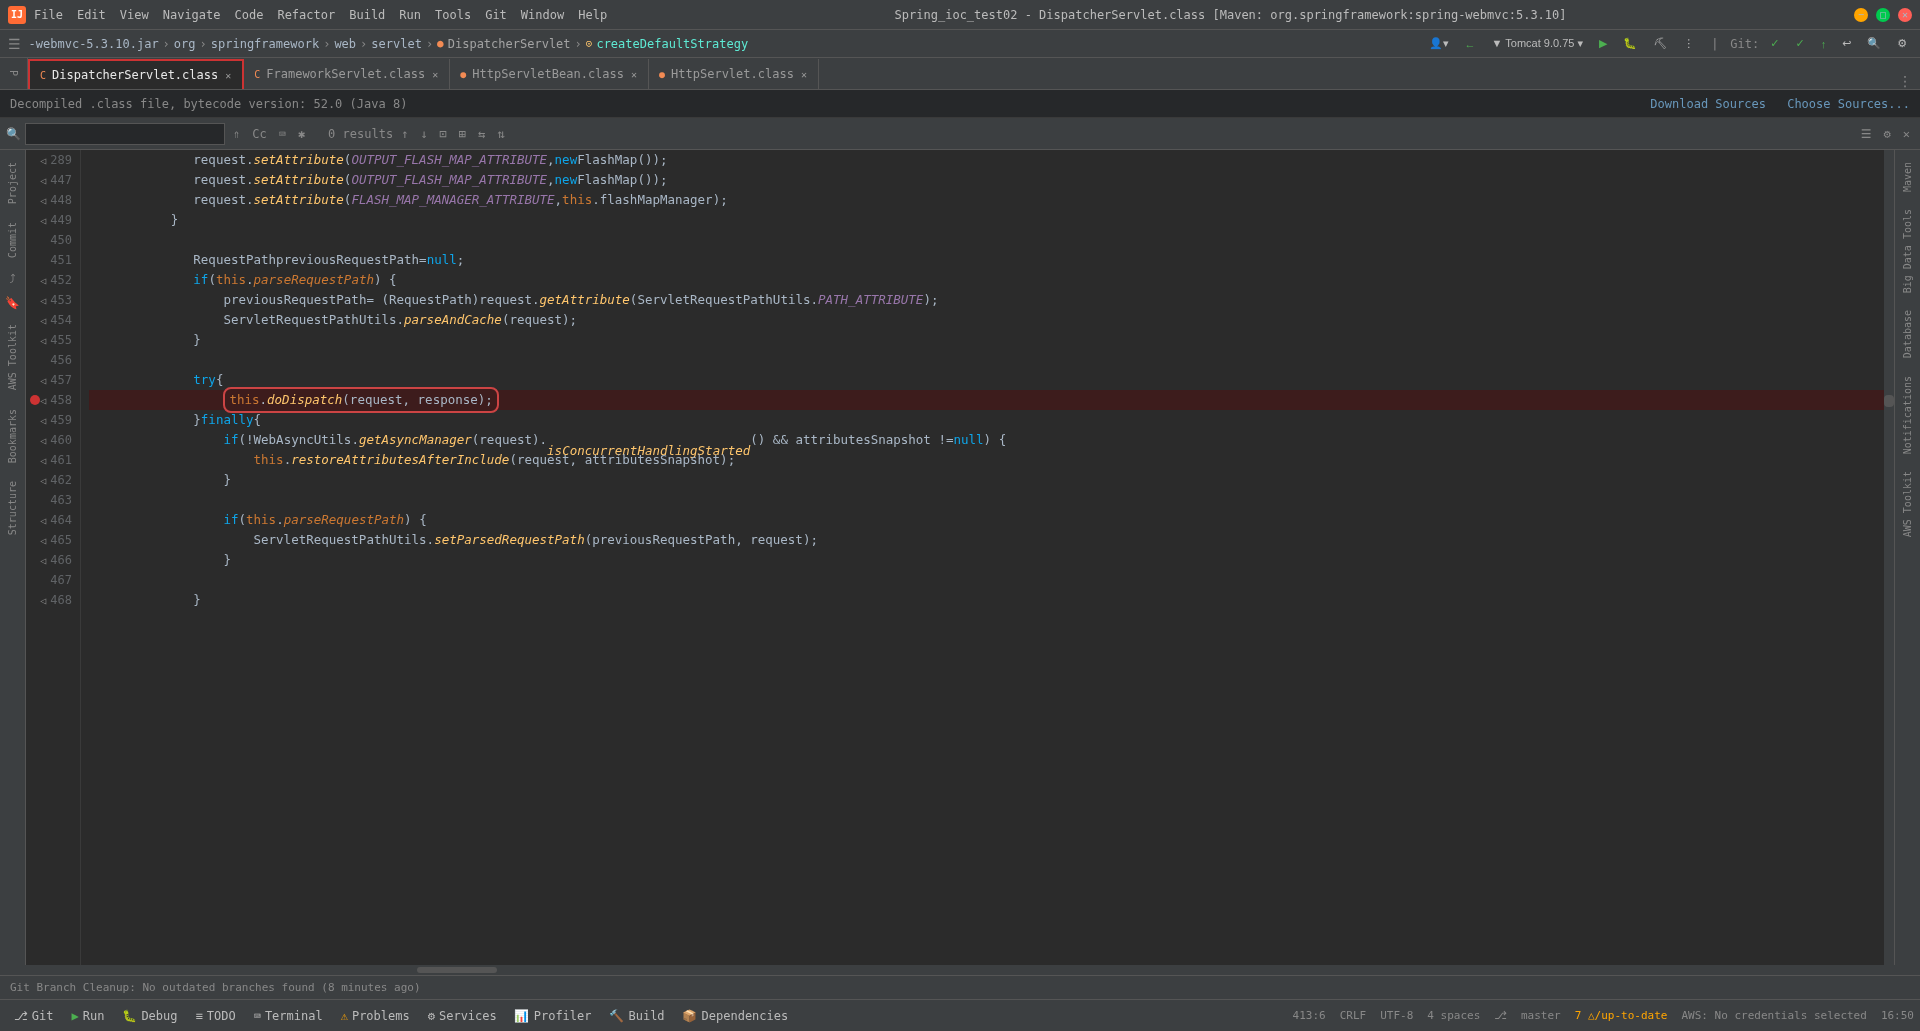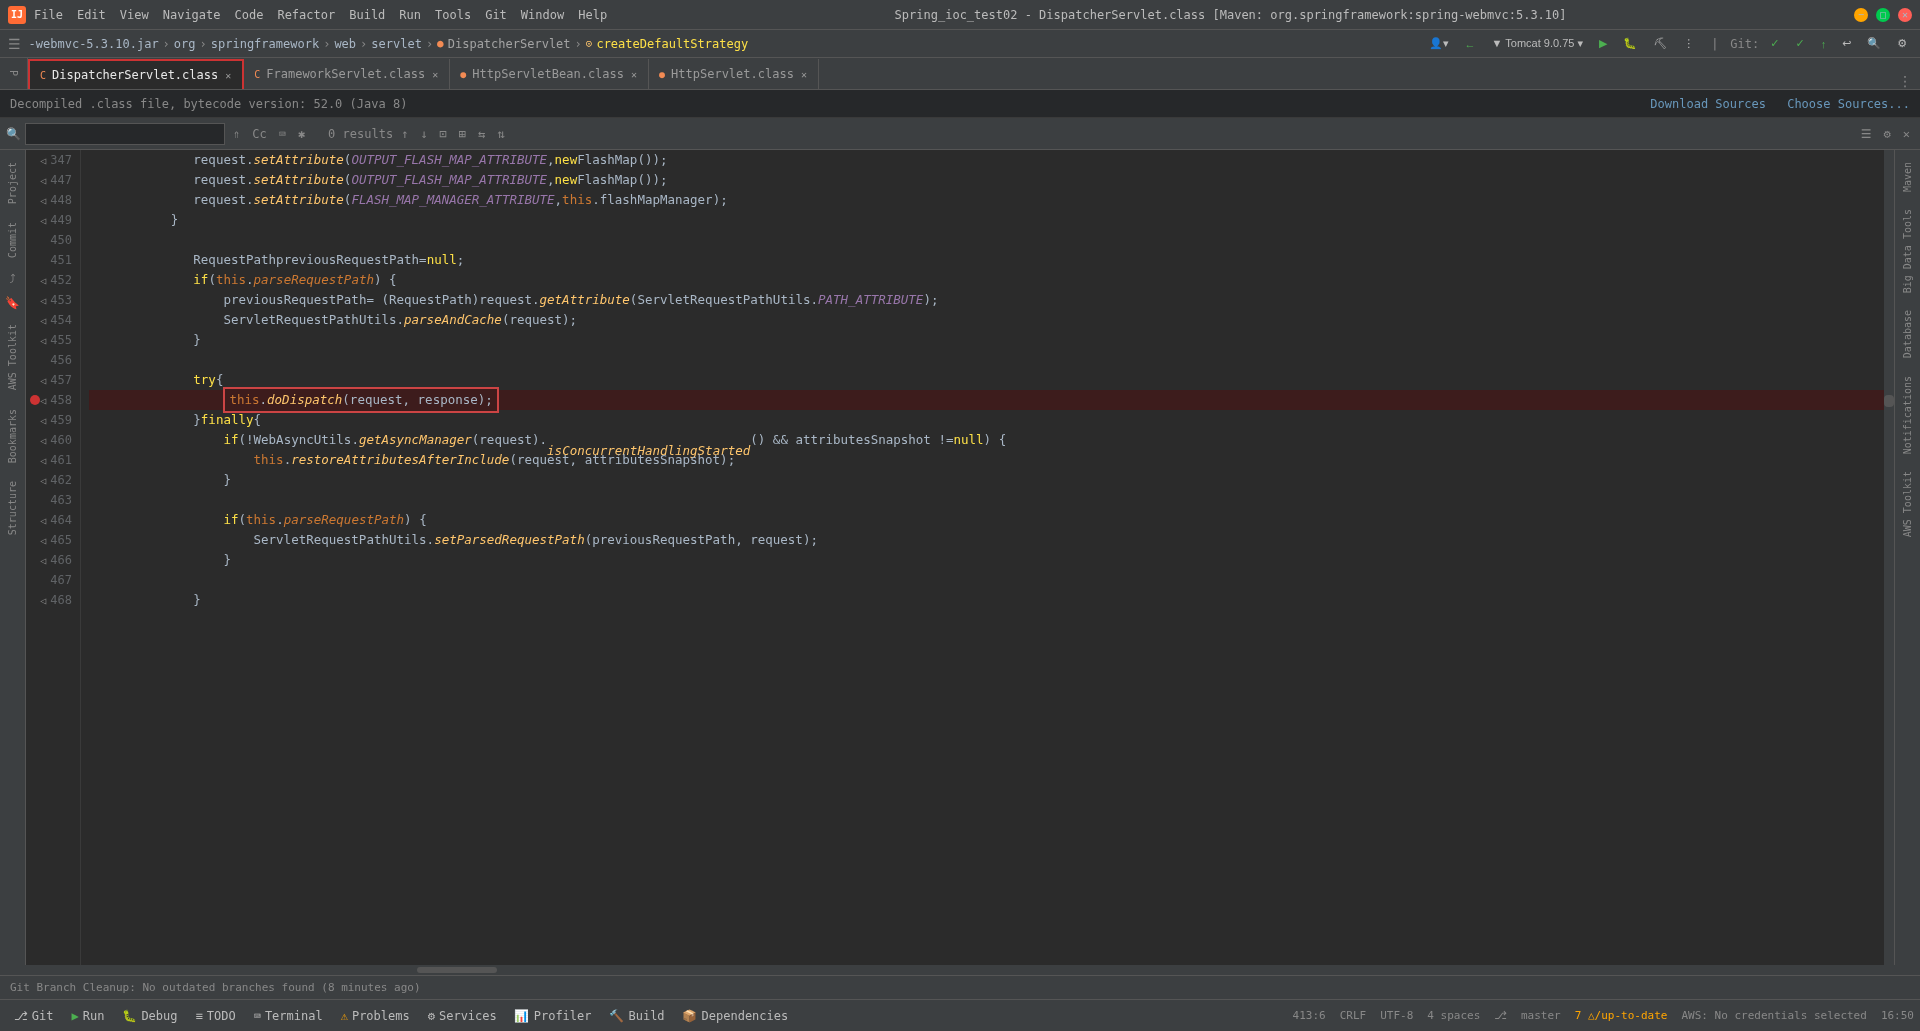--- a/index.html
+++ b/index.html
@@ -313,7 +313,7 @@
     <span style="color:#a3a3a3;">DispatcherServlet</span>
     <span style="color:#888;">›</span>
     <span style="color:#ffc66d; font-size:11px;">⊙</span>
-    <span style="color:#fde047;">createDefaultStrategy</span>
+    <span style="color:#5eead4;">createDefaultStrategy</span>
 
     <div class="breadcrumb-action-bar">
       <button class="nav-btn">👤▾</button>

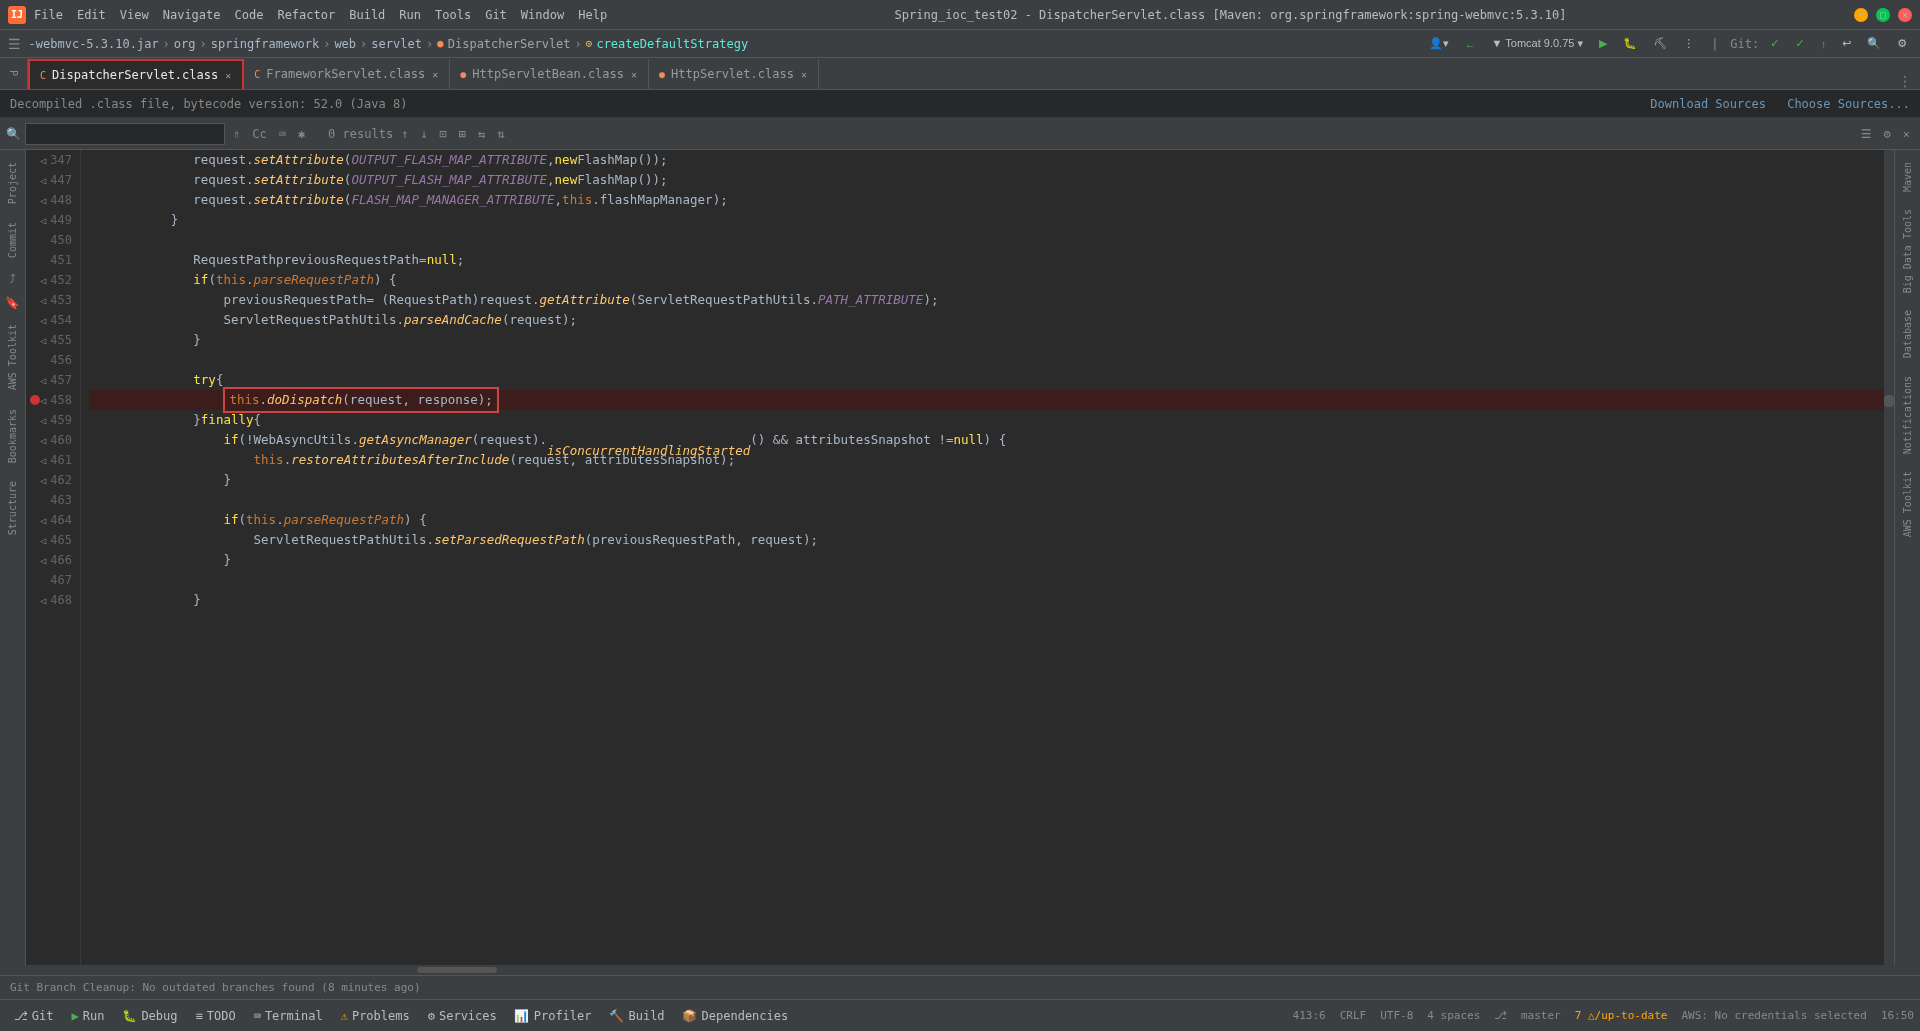--- a/index.html
+++ b/index.html
@@ -408,7 +408,7 @@
 
       <div class="gutter-line">
           <span style="color:#888; font-size:10px;">◁</span>
-          <span>347</span>
+          <span>289</span>
         </div>
       <div class="gutter-line">
           <span style="color:#888; font-size:10px;">◁</span>

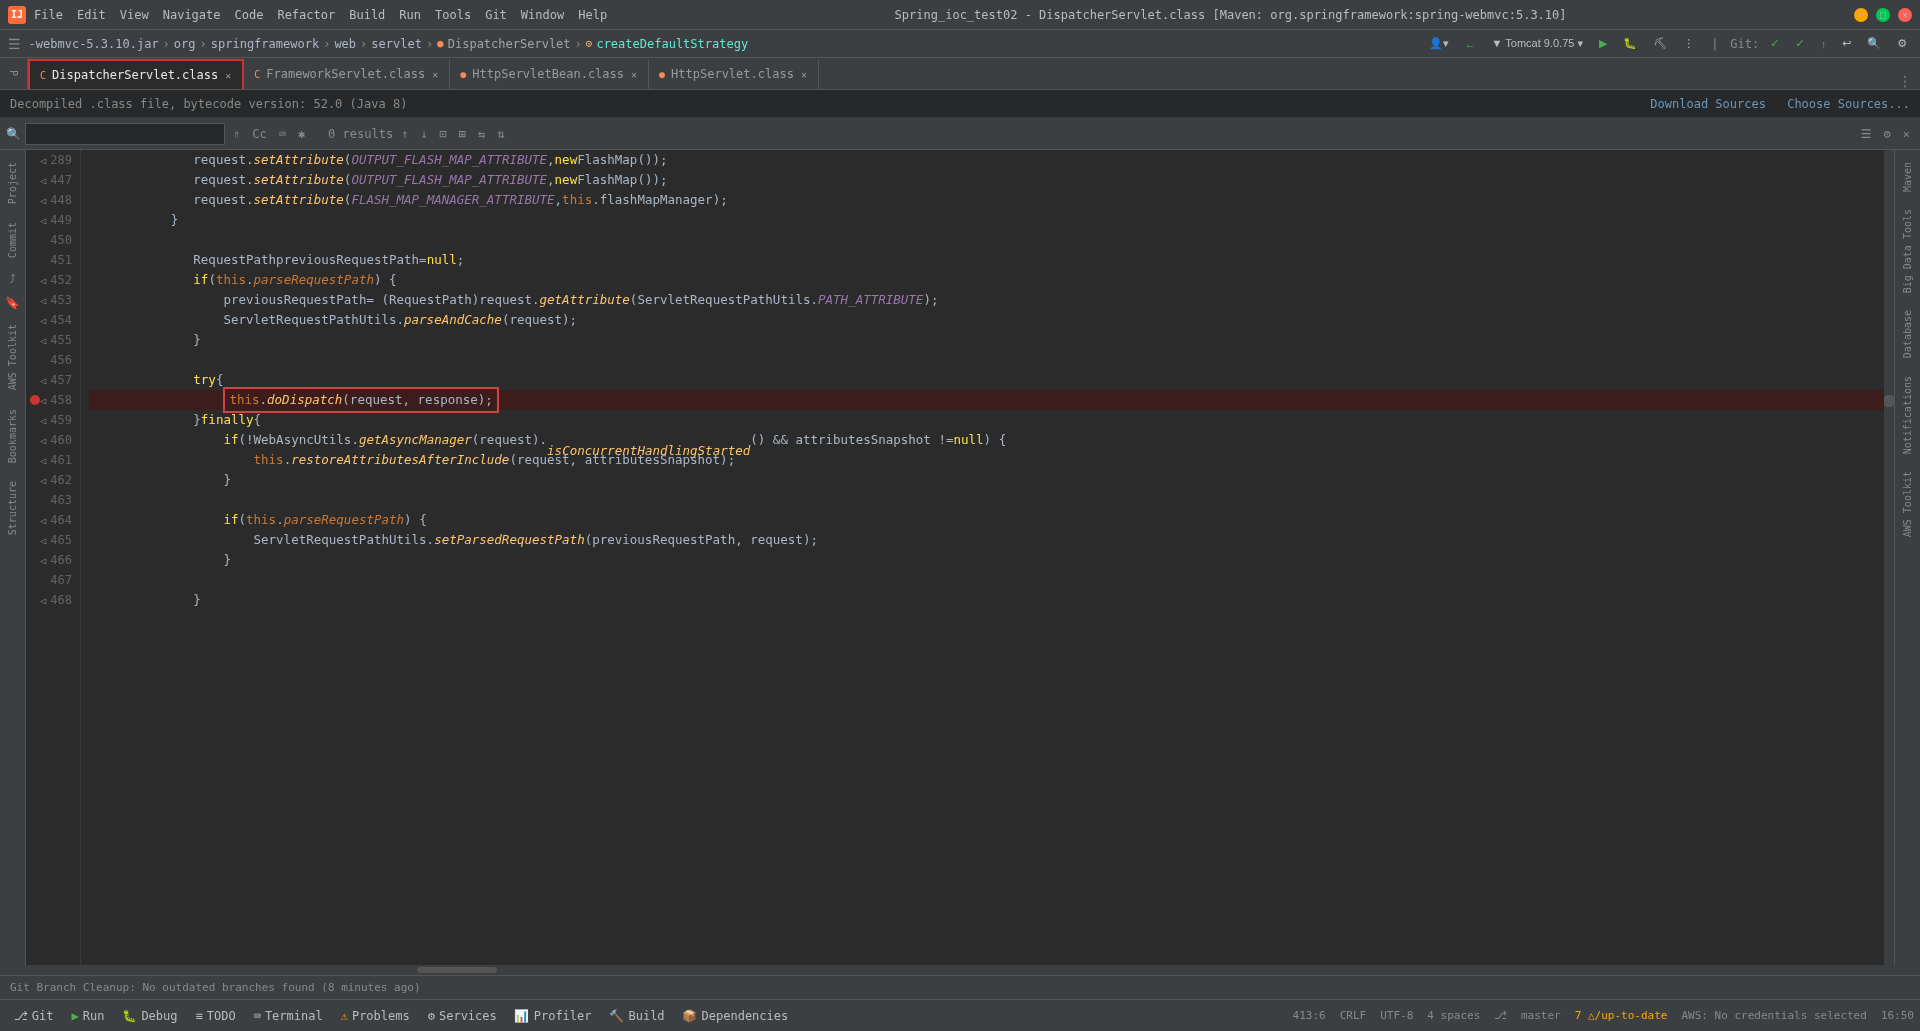--- a/index.html
+++ b/index.html
@@ -196,7 +196,7 @@
     }
 
     
-    .kw { color: #fde047; } 
+    .kw { color: #0ea5e9; } 
     .kw-this { color: #cc7832; }
     .type { color: #a9b7c6; }
     .method { color: #ffc66d; font-style: italic; }

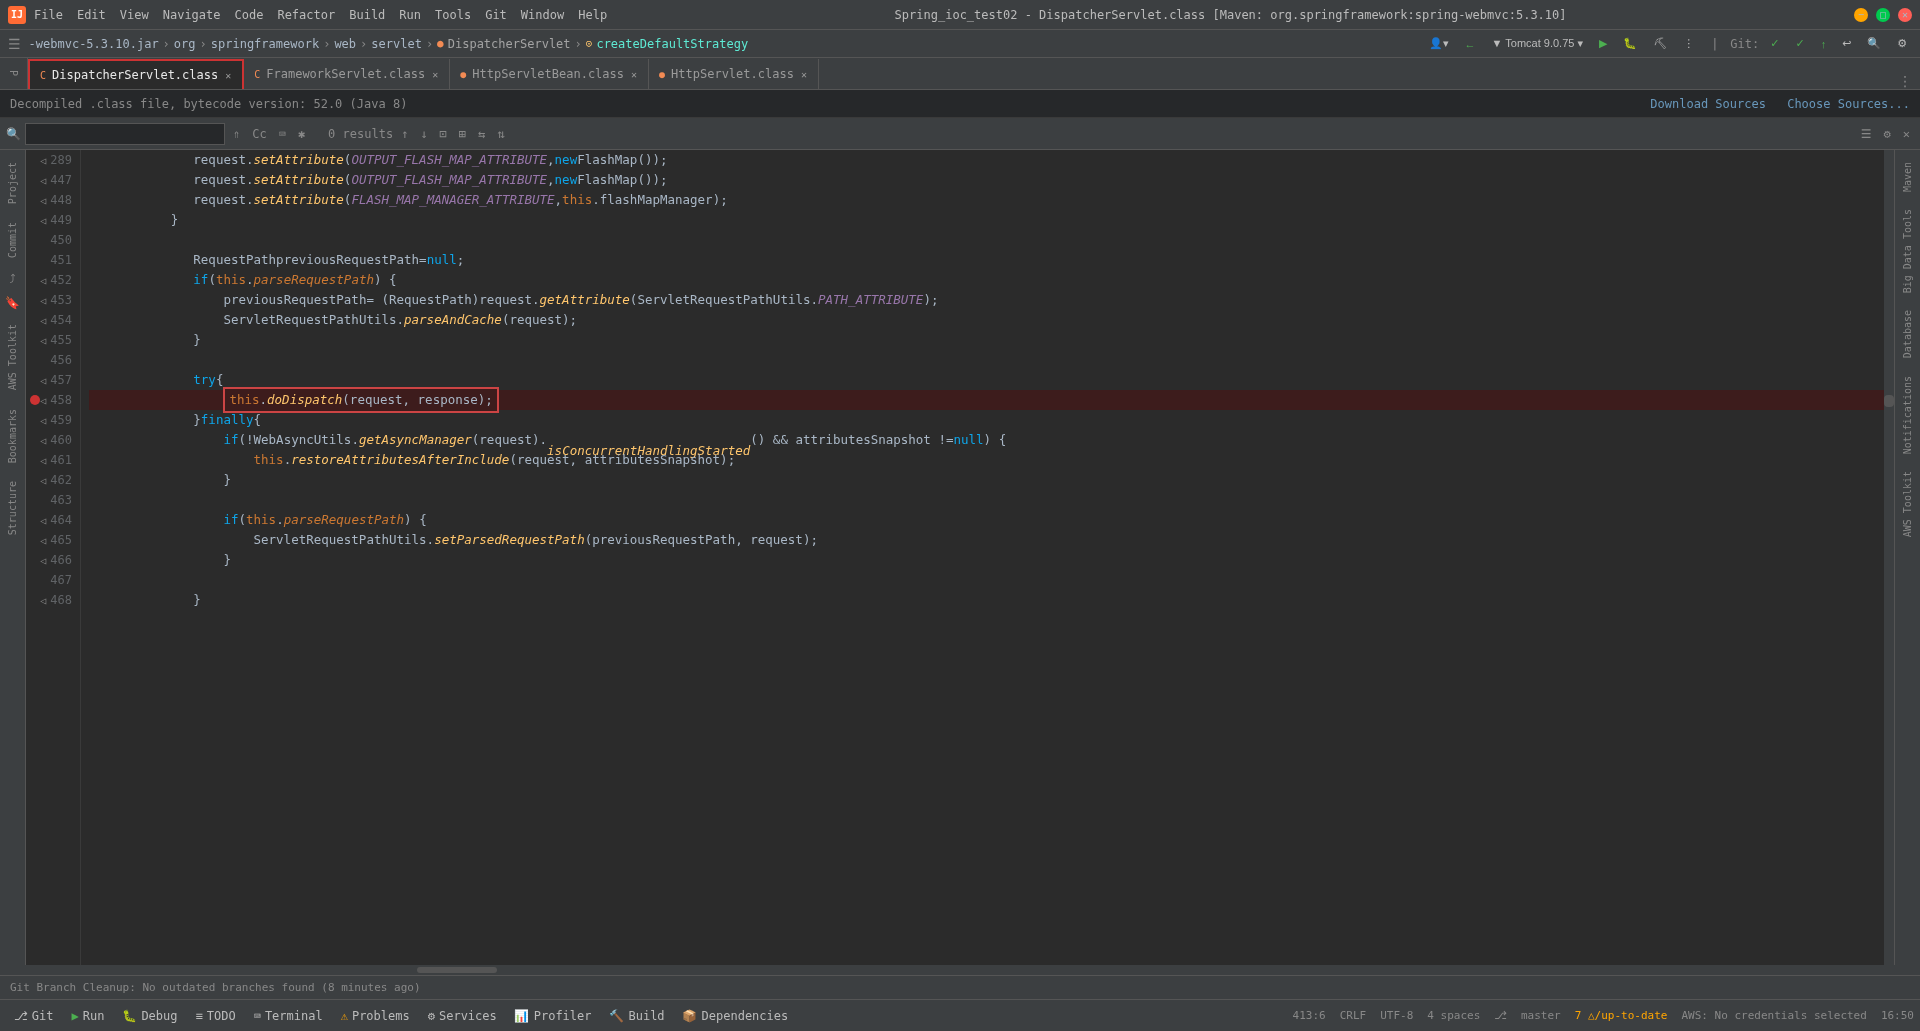--- a/index.html
+++ b/index.html
@@ -601,7 +601,7 @@
 
       <div class="code-line" style="background:#3d1c1c;">
         <span class="normal">&nbsp;&nbsp;&nbsp;&nbsp;&nbsp;&nbsp;&nbsp;&nbsp;&nbsp;&nbsp;&nbsp;&nbsp;&nbsp;&nbsp;&nbsp;&nbsp;</span>
-        <span style="border: 2px solid #cc4444; padding: 1px 4px; background: #3d1c1c; border-radius: 0;">
+        <span style="border: 2px solid #cc4444; padding: 1px 4px; background: #3d1c1c; border-radius: 8px;">
           <span class="kw-this">this</span><span class="punc">.</span><span class="method">doDispatch</span><span class="punc">(request, response);</span>
         </span>
       </div>

